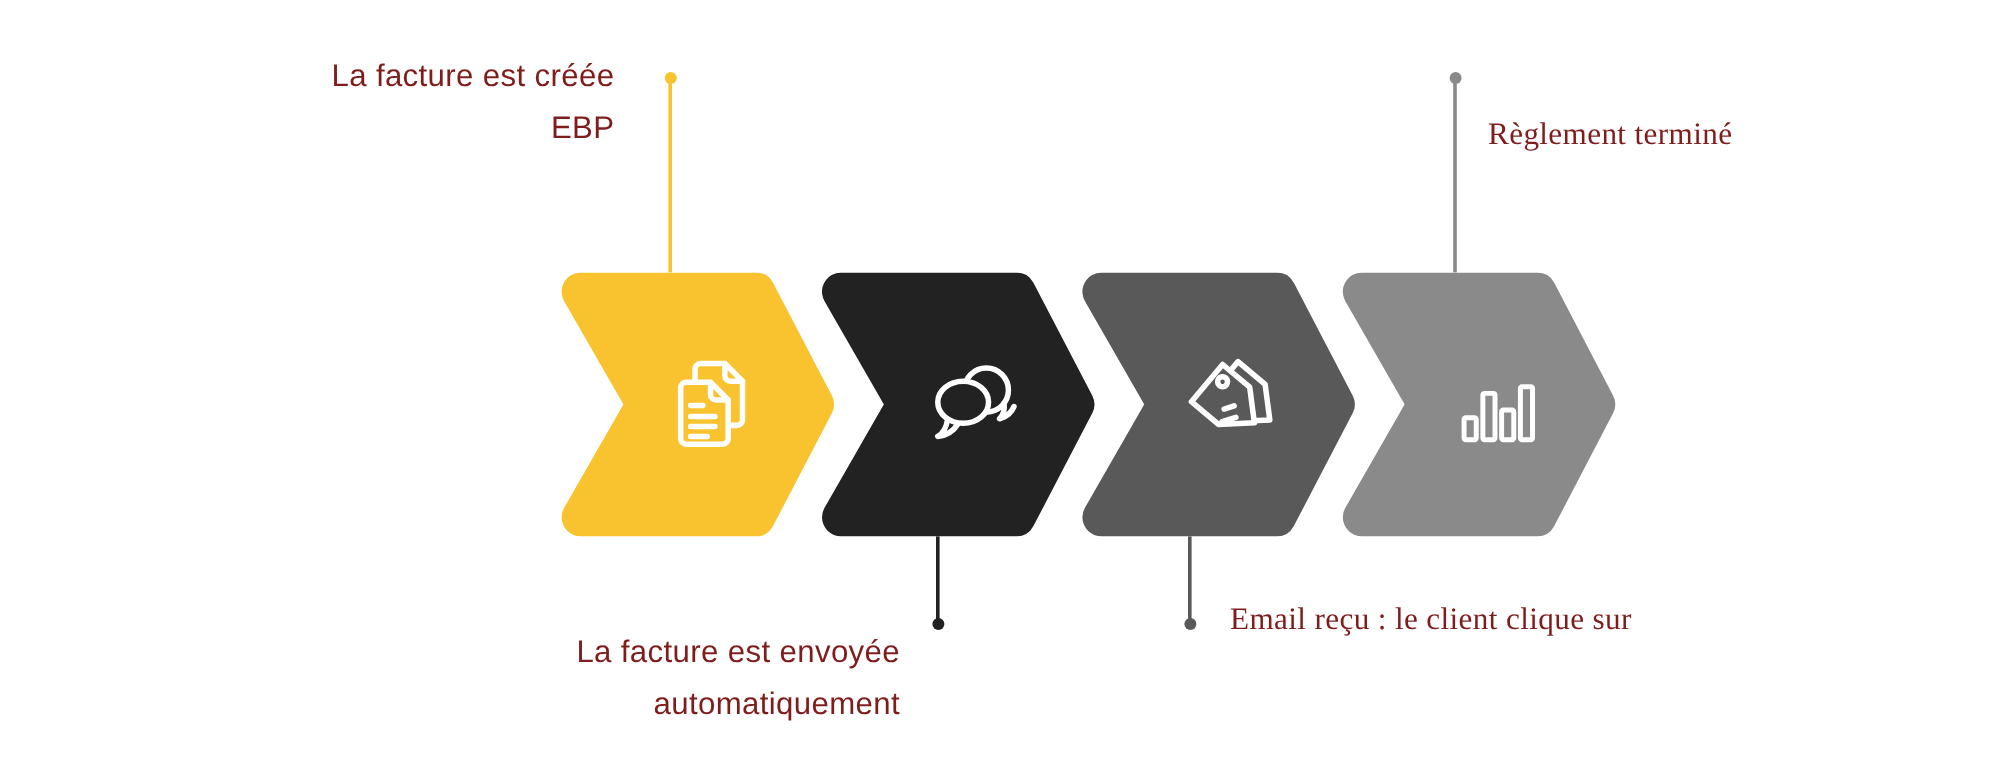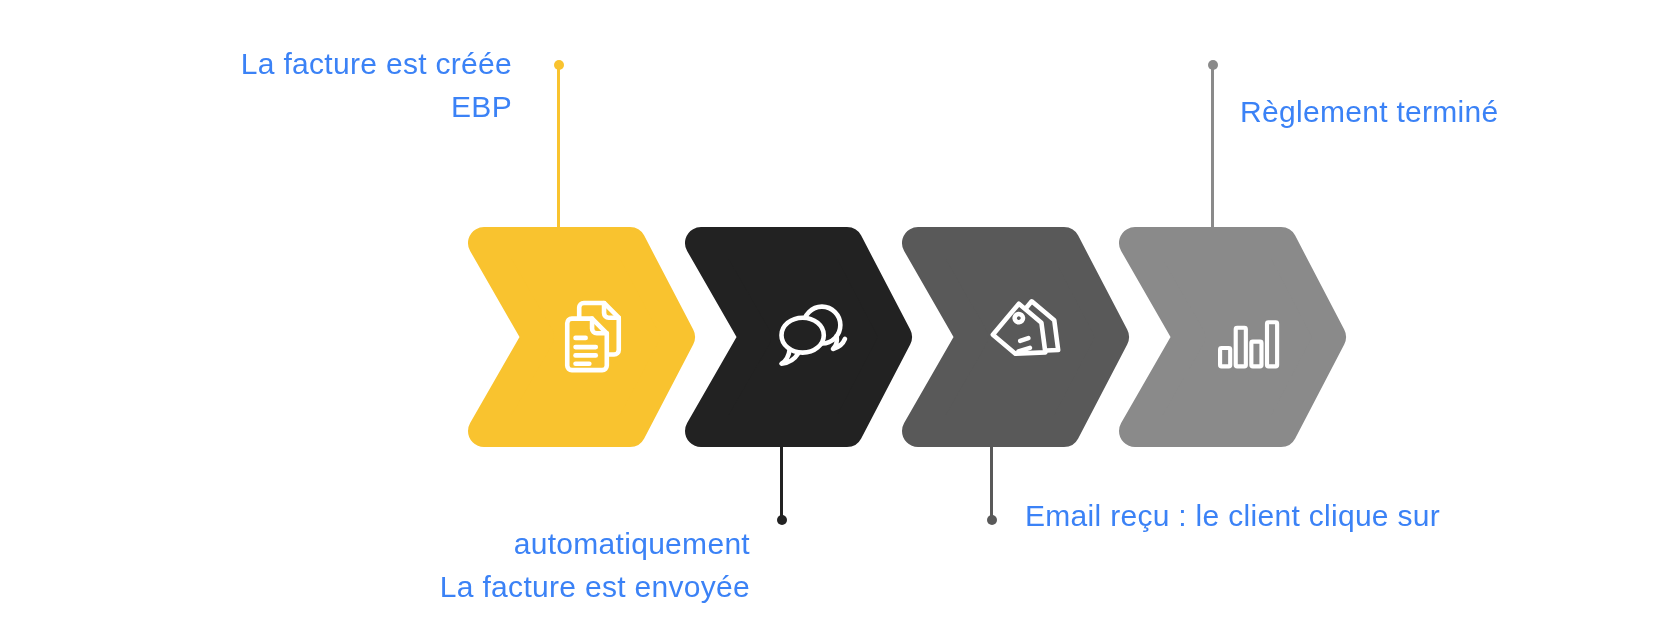--- a/index.html
+++ b/index.html
@@ -11,7 +11,7 @@
   .dot{position:absolute;left:-3.5px;width:10px;height:10px;border-radius:50%;}
   .dot-top{top:-6px;}
   .dot-bottom{bottom:-6px;}
-  .label{position:absolute;font-size:30px;line-height:43px;color:#3b82f6;letter-spacing:0.3px;}
+  .label{position:absolute;font-size:26px;line-height:43px;color:#7f1d1d;letter-spacing:0.3px;}
   .align-right{text-align:right;}
   .align-left{text-align:left;}
 </style>

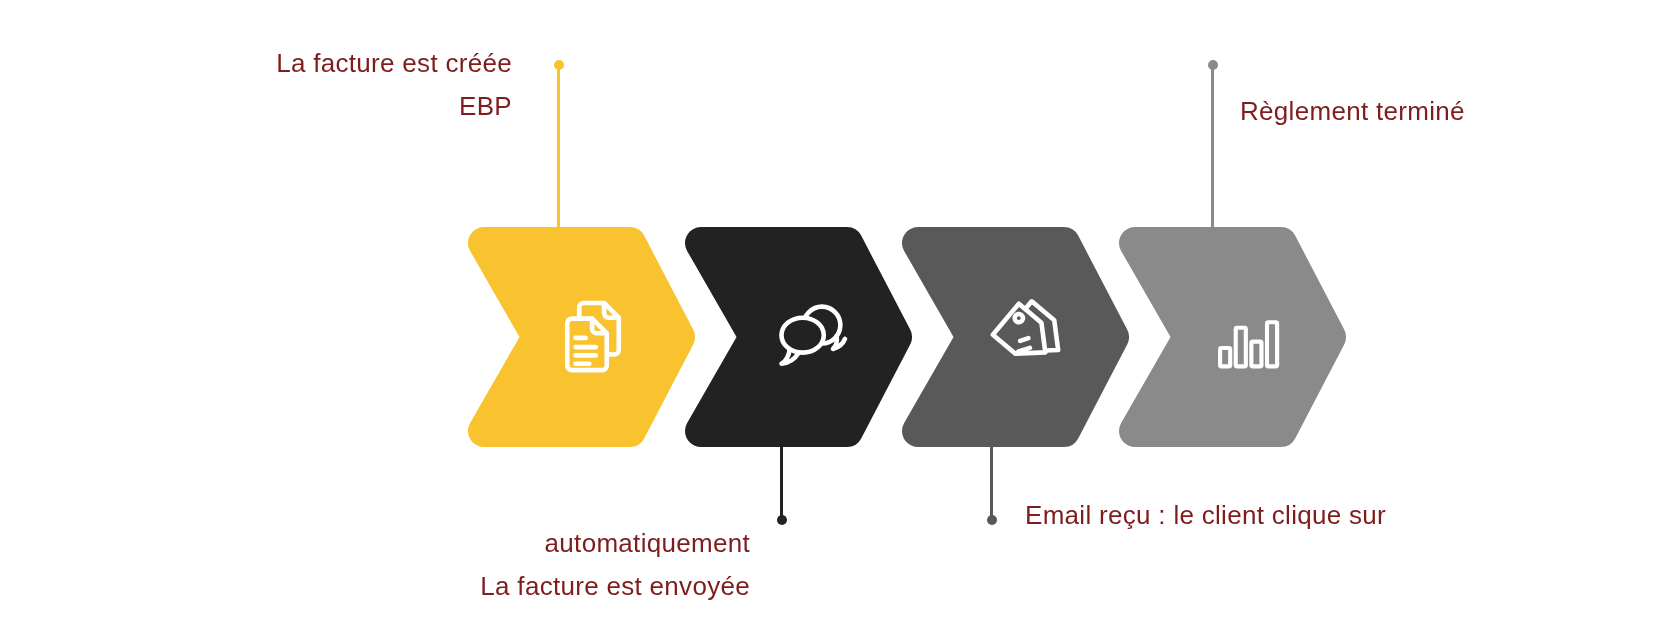--- a/index.html
+++ b/index.html
@@ -13,7 +13,7 @@
   .dot-bottom{bottom:-6px;}
   .label{position:absolute;font-size:26px;line-height:43px;color:#7f1d1d;letter-spacing:0.3px;}
   .align-right{text-align:right;}
-  .align-left{text-align:left;}
+  .align-left{text-align:left;font-family:Liberation Serif, serif;}
 </style>
 </head>
 <body>

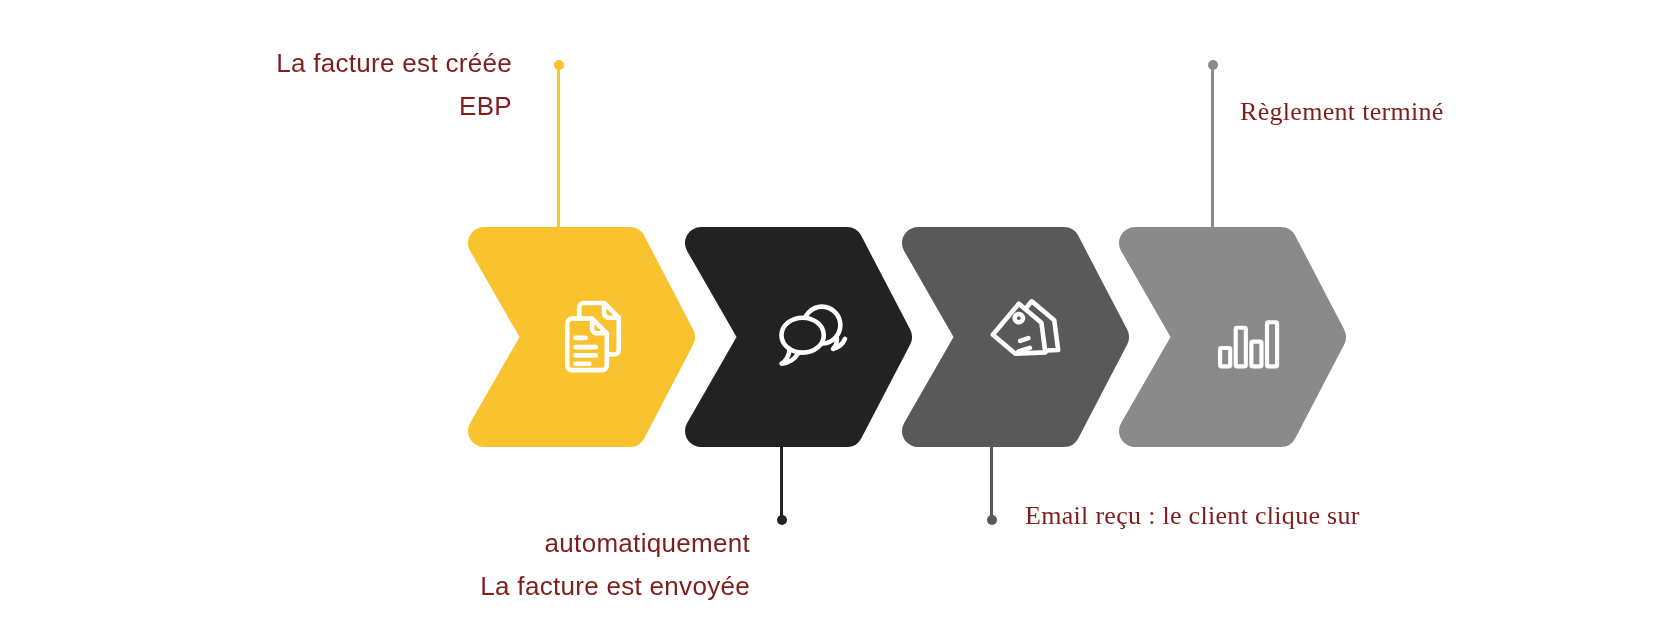--- a/index.html
+++ b/index.html
@@ -26,8 +26,8 @@
   </div>
 
   <div class="label align-right" style="right:914px;top:522px;">
+    <div>La facture est envoyée</div>
     <div>automatiquement</div>
-    <div>La facture est envoyée</div>
   </div>
 
   <div class="label align-left" style="left:1025px;top:494px;">

